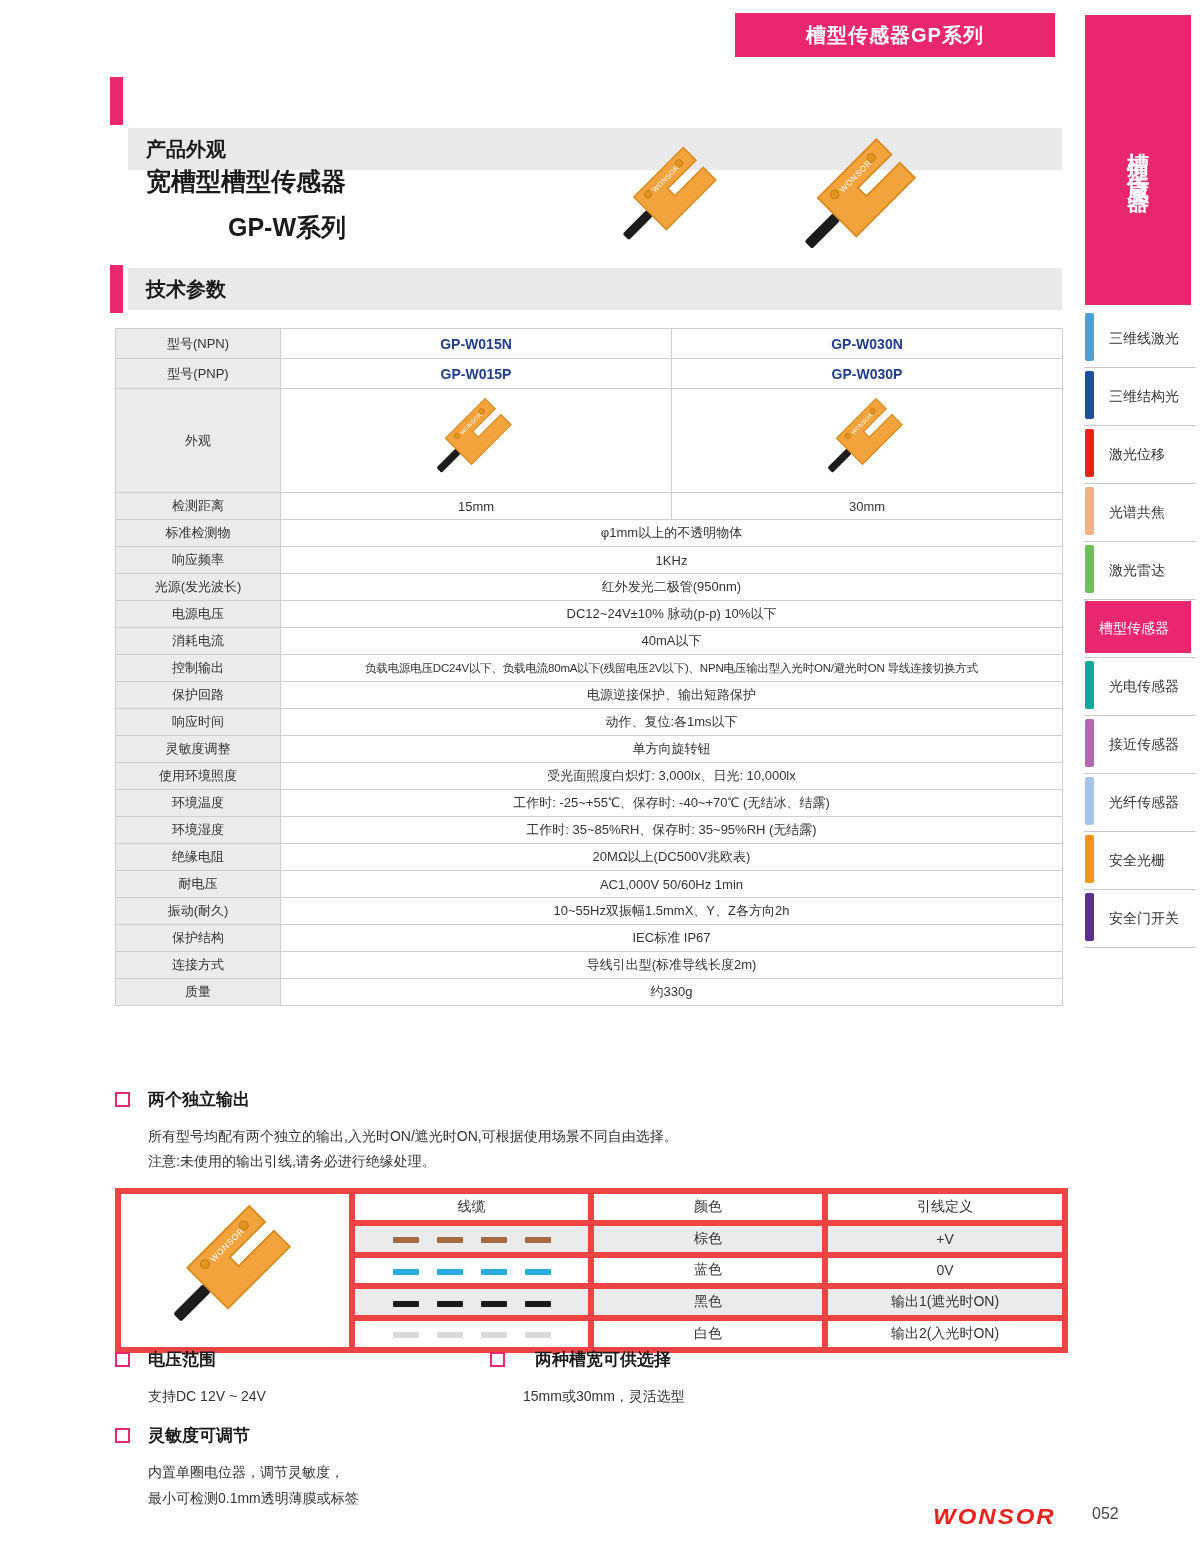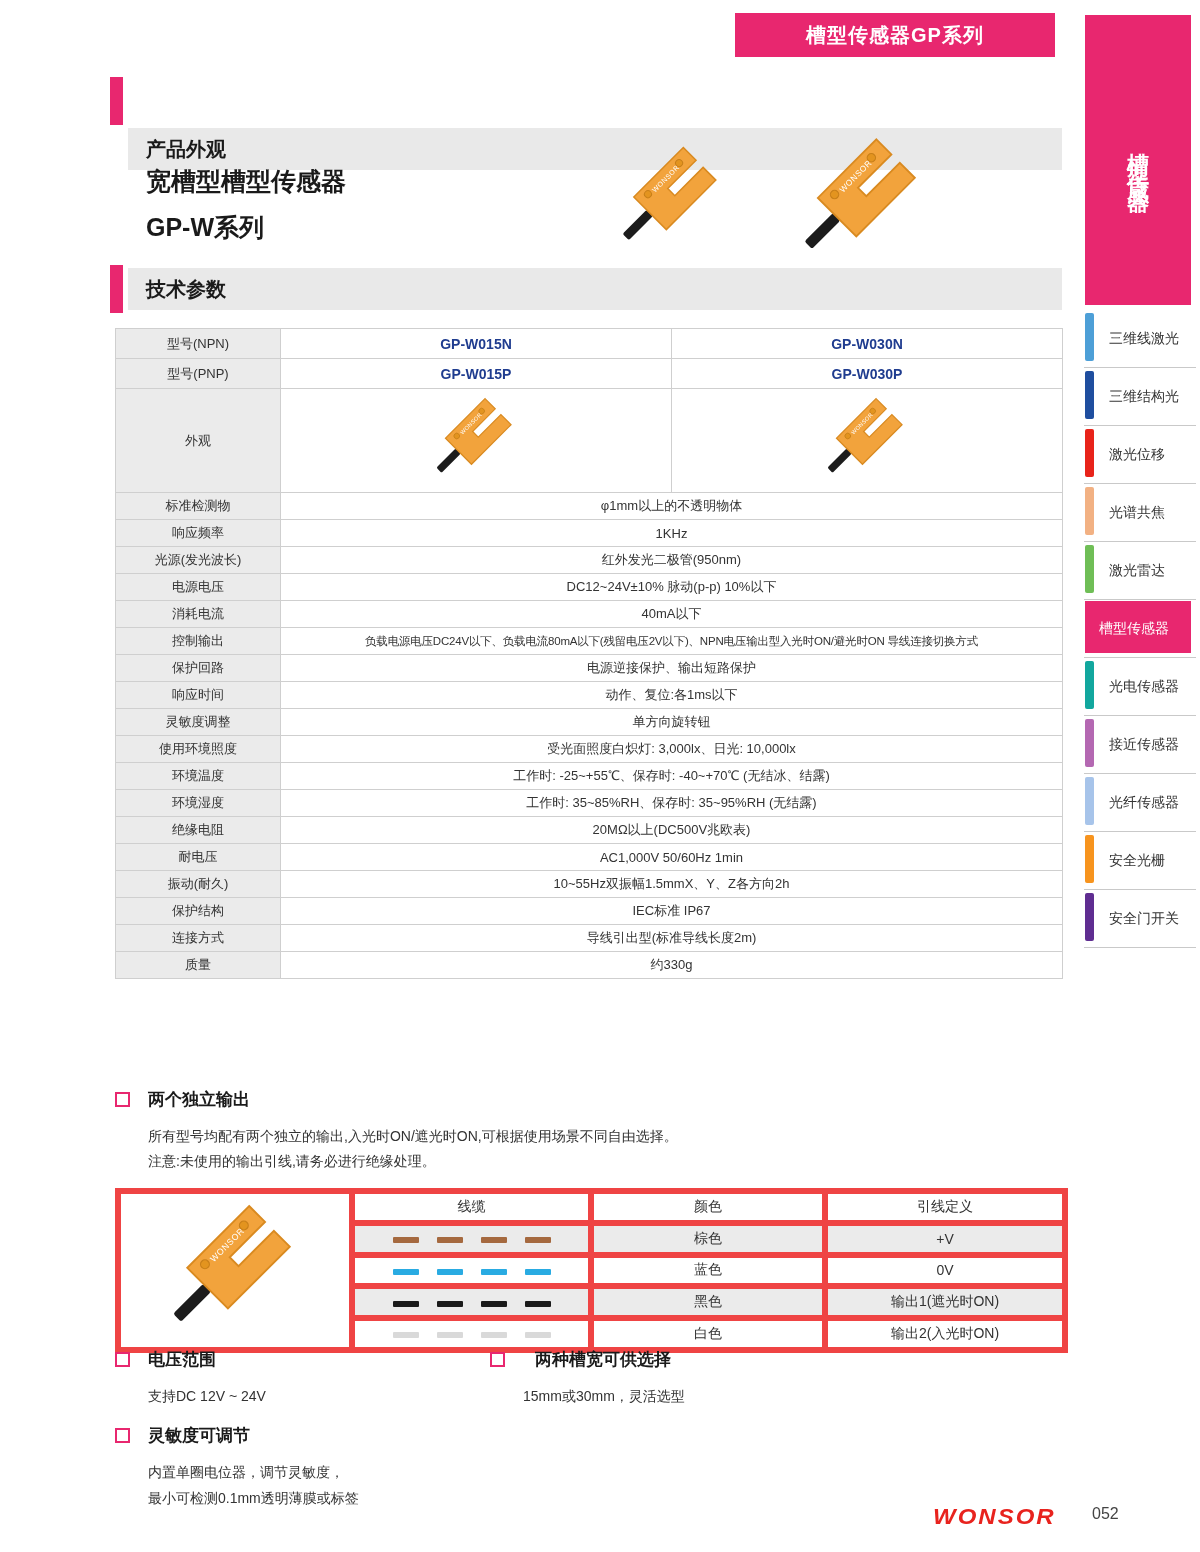--- a/index.html
+++ b/index.html
@@ -30,7 +30,7 @@
   .sec-bar { position:absolute; left:128px; width:934px; height:42px; background:#E9E9E9;
     display:flex; align-items:center; padding-left:18px; font-size:20px; font-weight:bold; color:#1a1a1a; }
 
-  .prod-title { position:absolute; left:146px; top:158px; font-size:25px; font-weight:bold; color:#1a1a1a; line-height:46px; }
+  .prod-title { position:absolute; left:146px; top:158px; font-size:25px; font-weight:bold; color:#1a1a1a; line-height:46px;text-align:right; }
 
   .sensor-abs { position:absolute; }
 

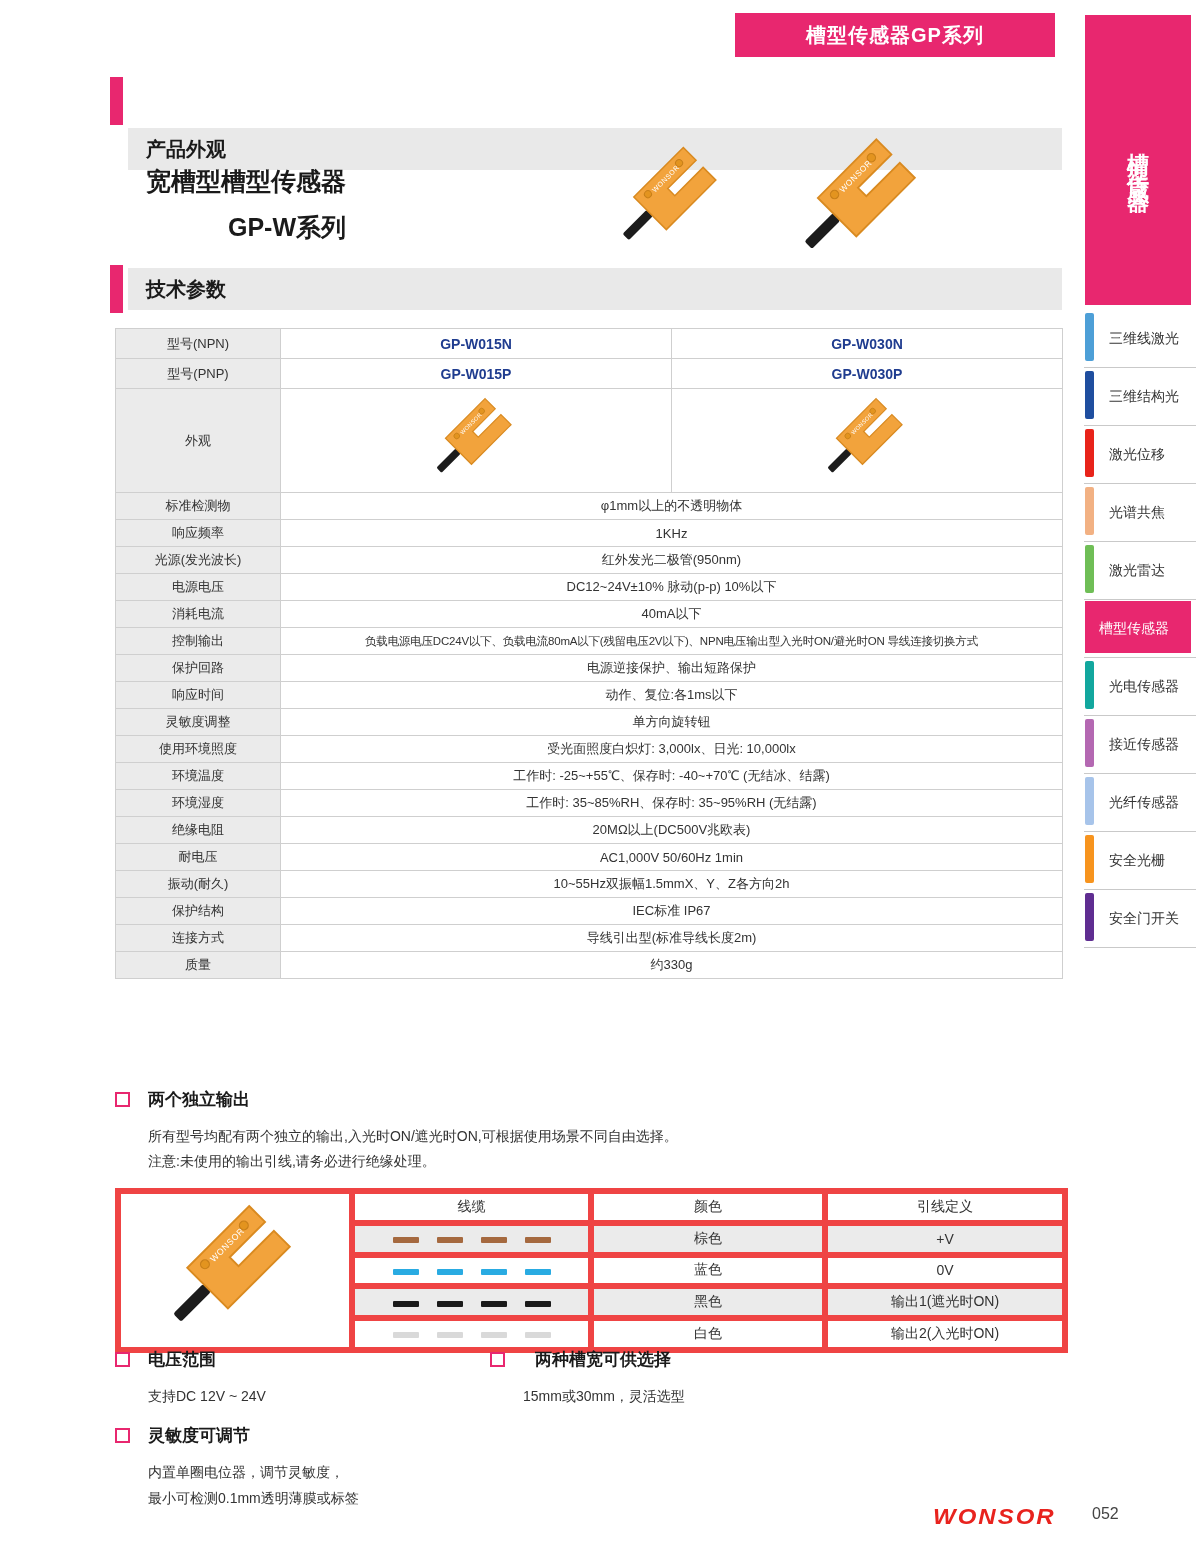--- a/index.html
+++ b/index.html
@@ -193,6 +193,11 @@
                 <circle cx="46" cy="72" r="3.5" fill="#E3941F" stroke="#C87F19"></circle>
               </g>
             </svg></td>
+    </tr>
+    <tr class="r27">
+      <td class="l">检测距离</td>
+      <td>15mm</td>
+      <td>30mm</td>
     </tr>
     <tr class="r27">
       <td class="l">标准检测物</td>

